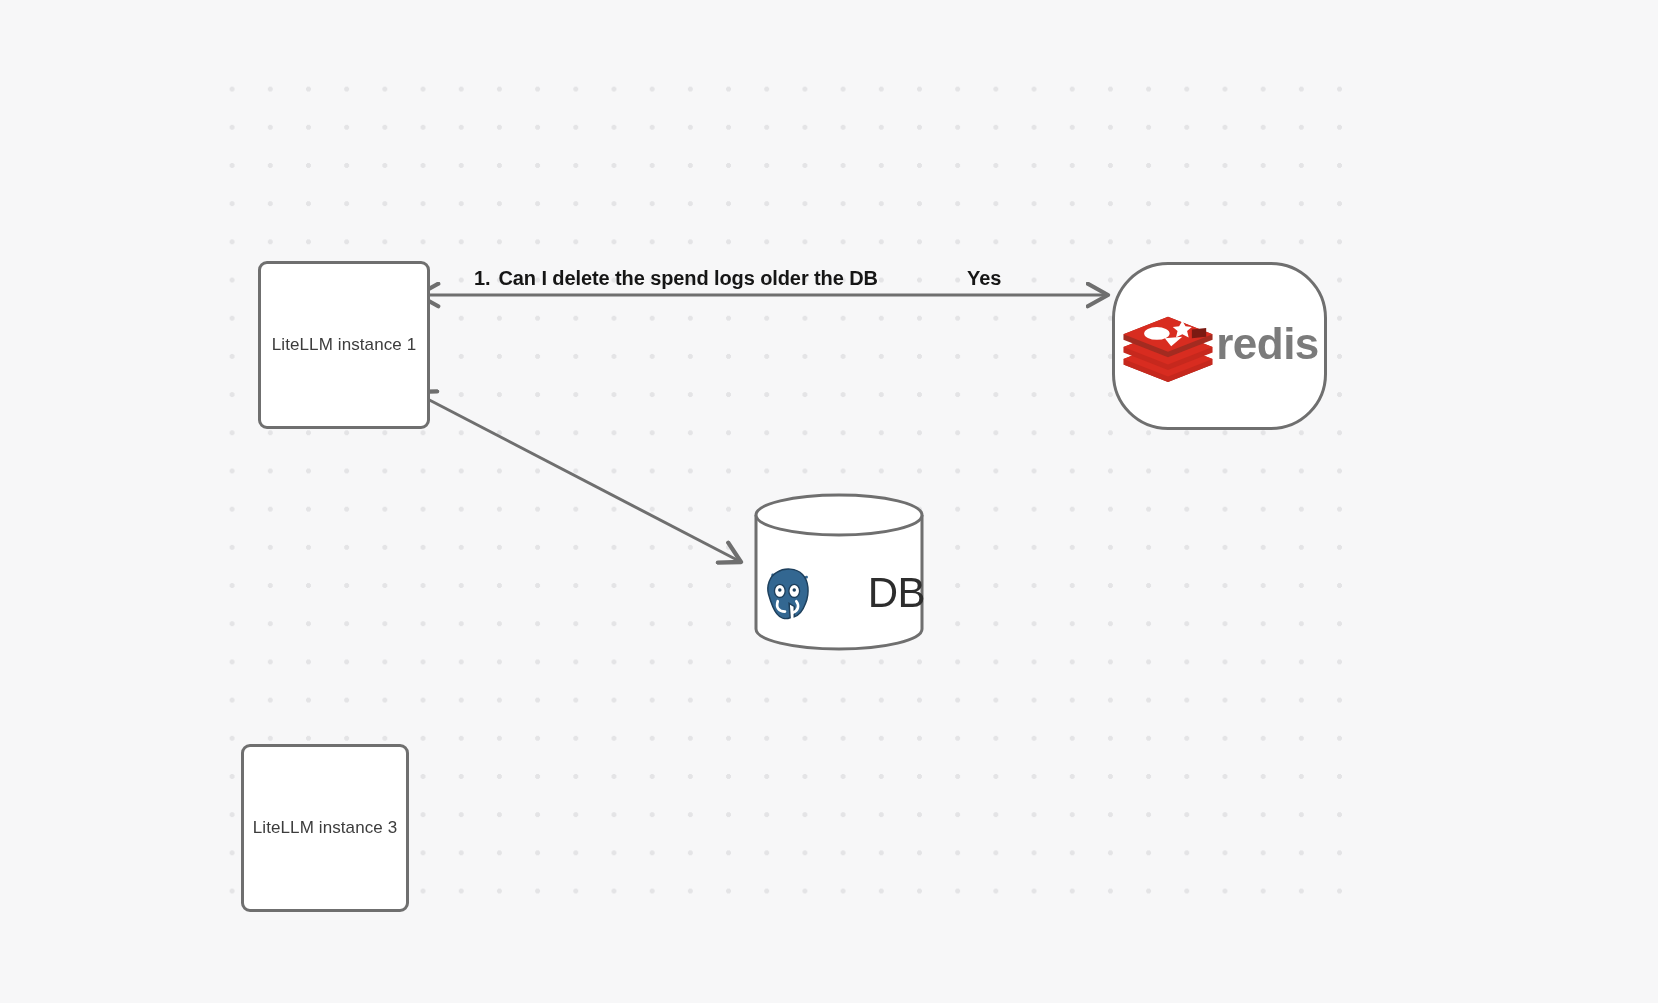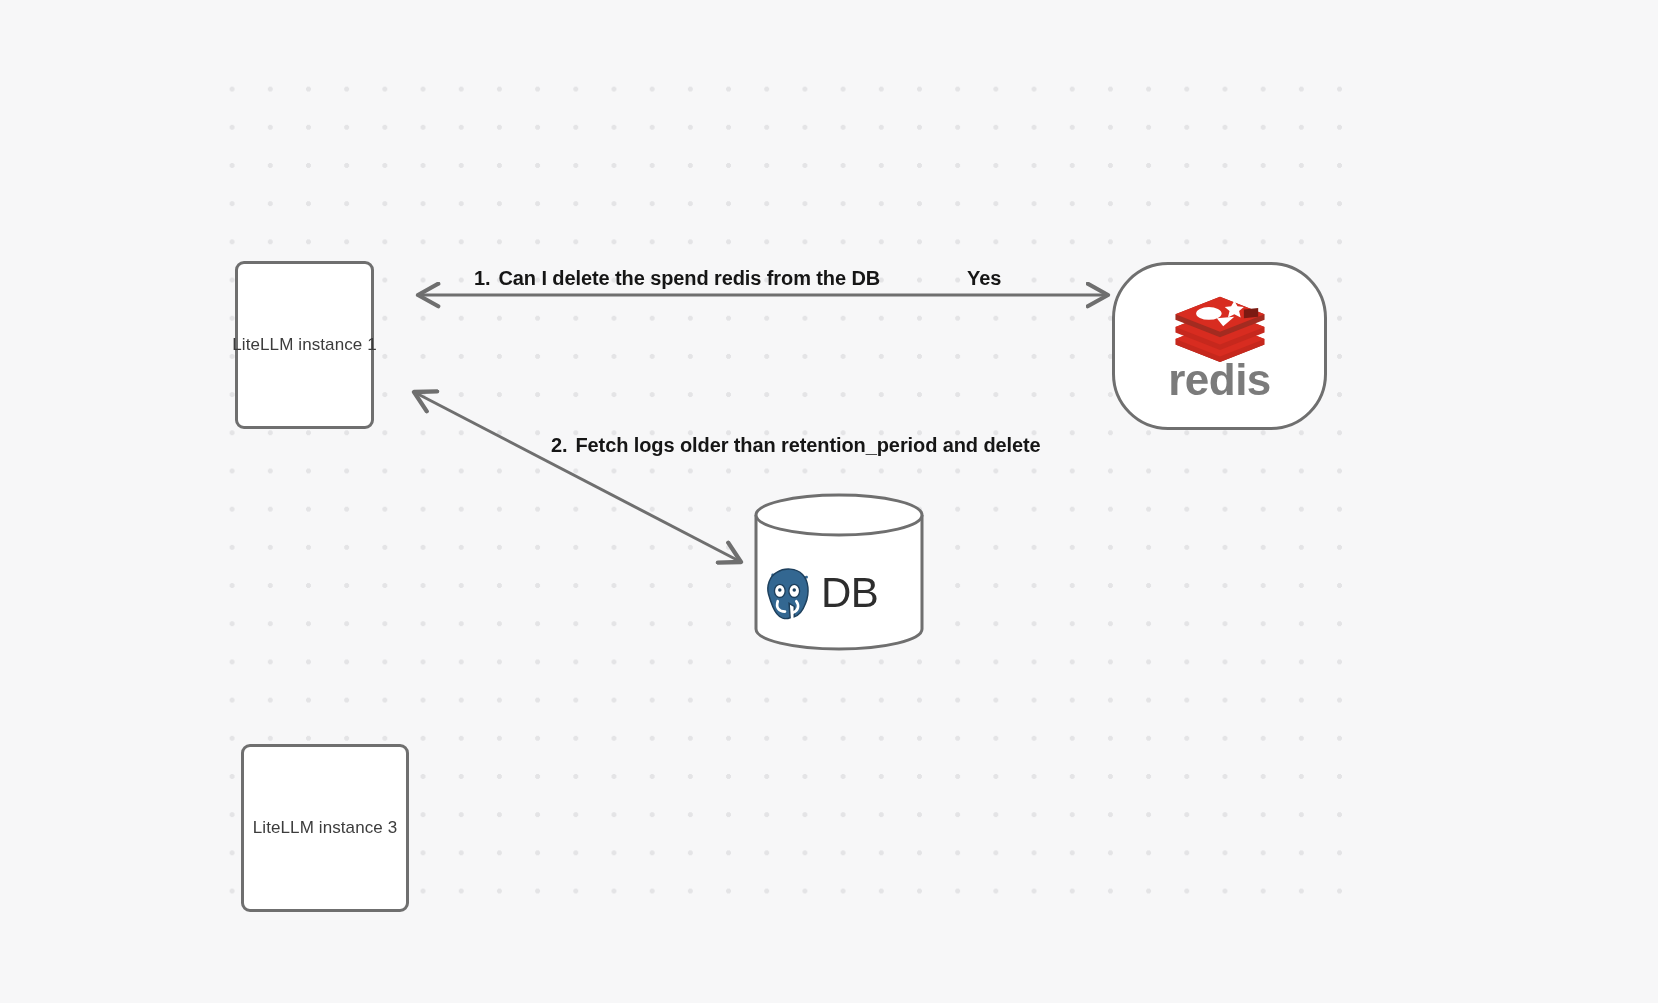--- a/index.html
+++ b/index.html
@@ -174,7 +174,7 @@
   </svg>
 
   <div class="edge-label" id="label-step-1">
-    <span class="step-num">1.</span><span>Can I delete the spend redis from the DB</span>
+    <span class="step-num">1.</span><span>Can I delete the spend logs older the DB</span>
   </div>
 
   <div class="edge-label" id="label-yes">Yes</div>

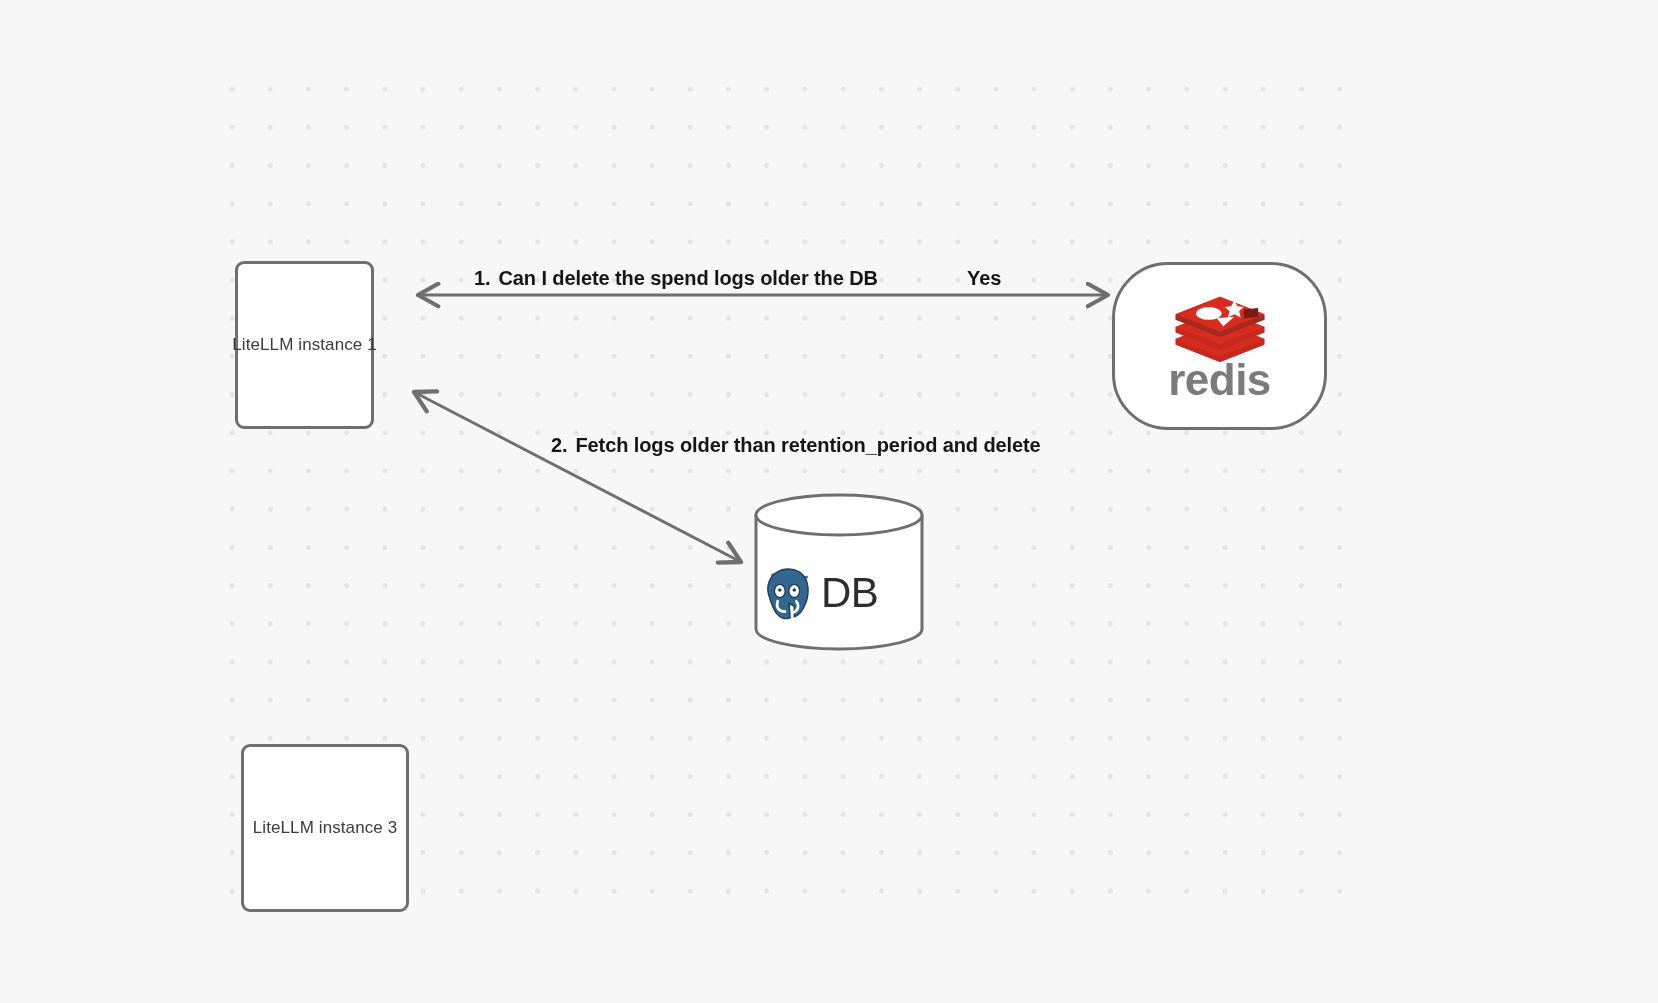--- a/index.html
+++ b/index.html
@@ -52,7 +52,7 @@
     white-space: nowrap;
   }
 
-  #node-litellm-1 { left: 235px; top: 261px;  width: 139px; height: 168px; }
+  #node-litellm-1 { left: 258px; top: 261px;  width: 172px; height: 168px; }
   #node-litellm-2 { left: 241px; top: 488px;  width: 168px; height: 168px; }
   #node-litellm-3 { left: 241px; top: 715px;  width: 168px; height: 168px; margin-top: 29px; }
 

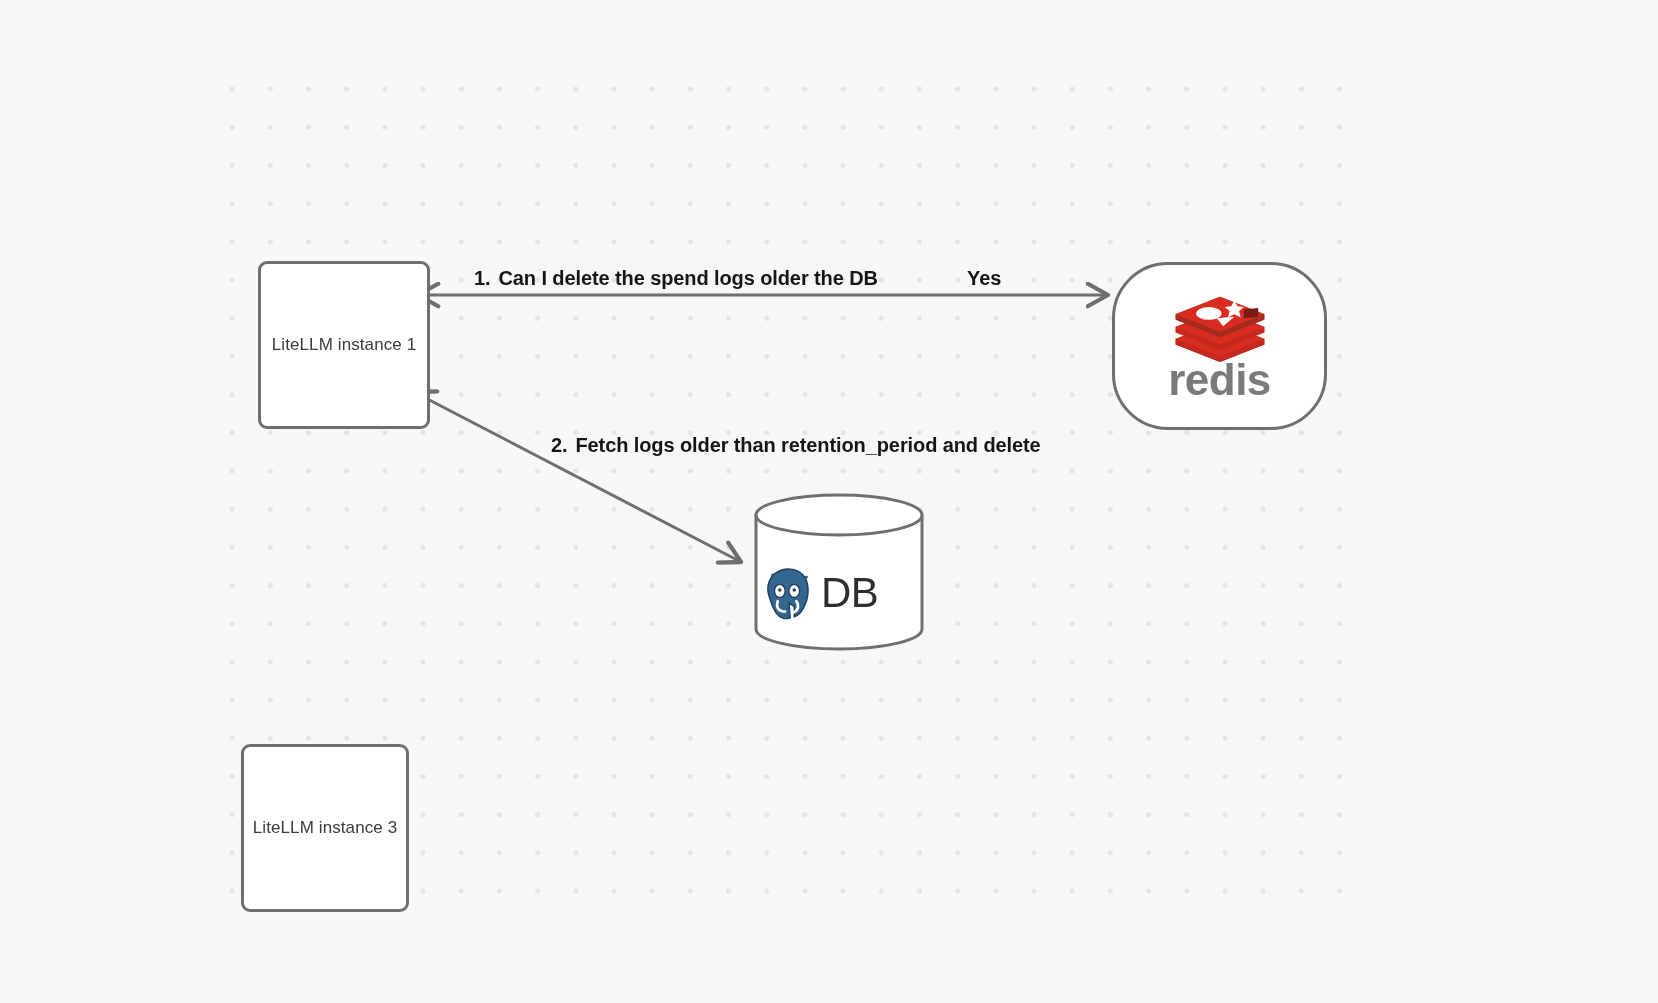--- a/index.html
+++ b/index.html
@@ -68,7 +68,6 @@
     border: 3px solid #6f6f6f;
     border-radius: 56px;
     display: flex;
-    flex-direction: column;
     align-items: center;
     justify-content: center;
   }

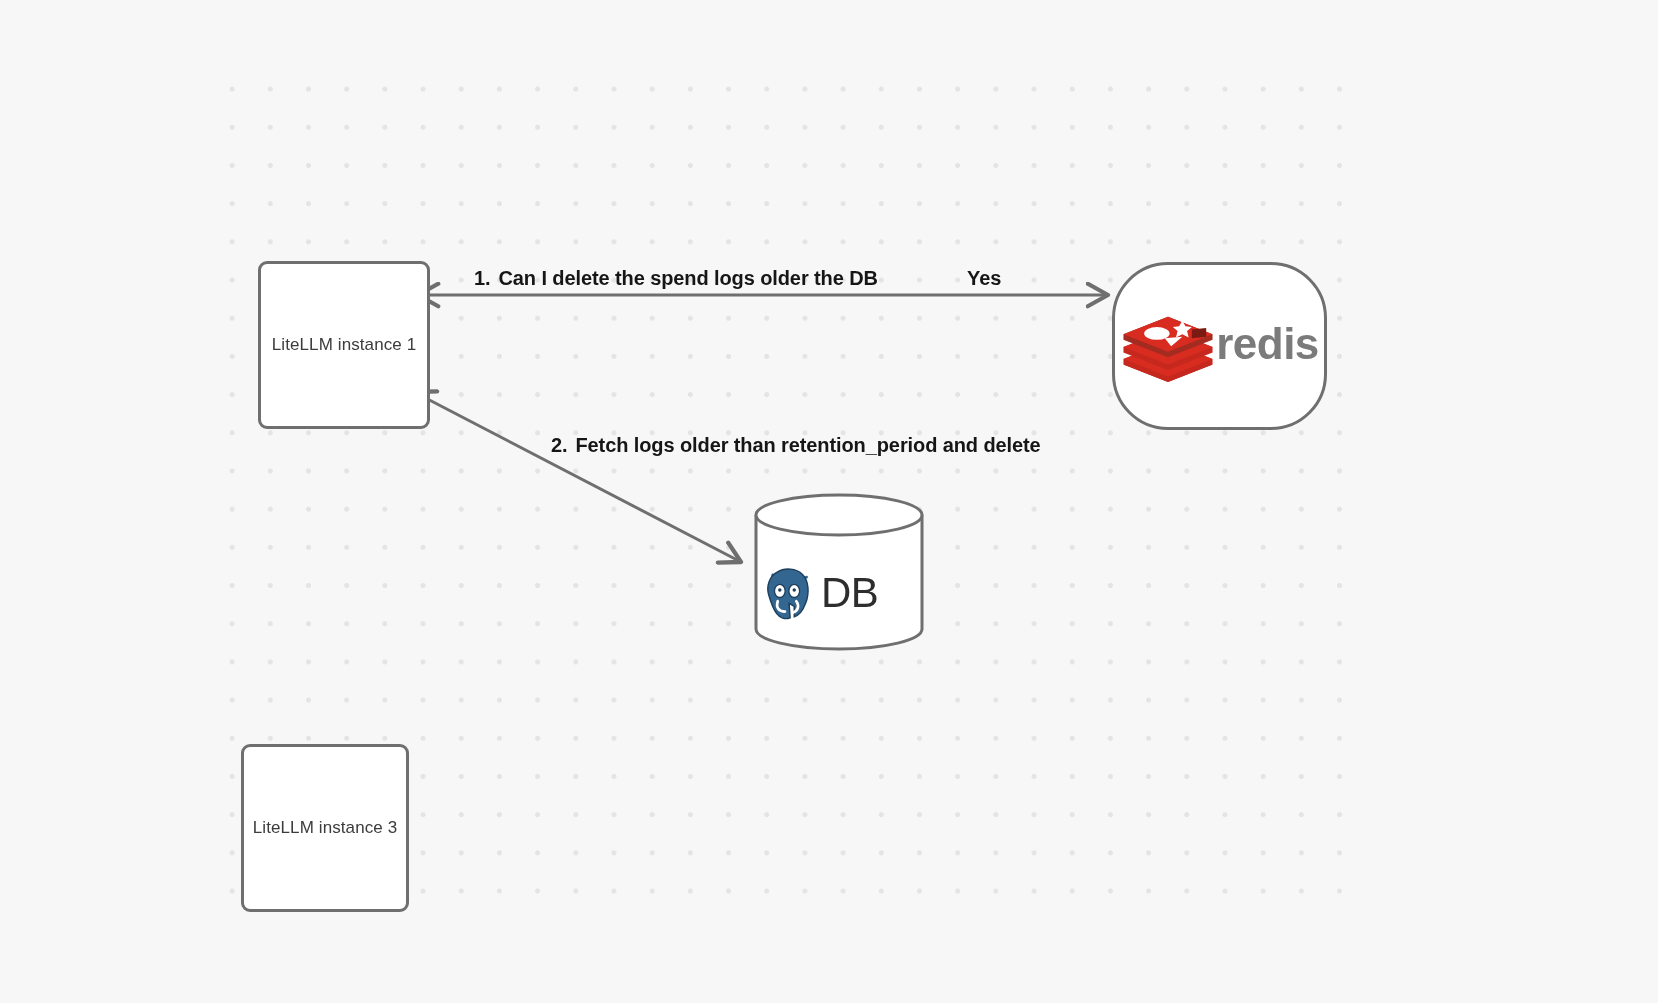--- a/index.html
+++ b/index.html
@@ -178,9 +178,6 @@
 
   <div class="edge-label" id="label-yes">Yes</div>
 
-  <div class="edge-label" id="label-step-2">
-    <span class="step-num">2.</span><span>Fetch logs older than retention_period and delete</span>
-  </div>
 
   <div class="node-box" id="node-litellm-1">
     <span class="node-label">LiteLLM instance 1</span>

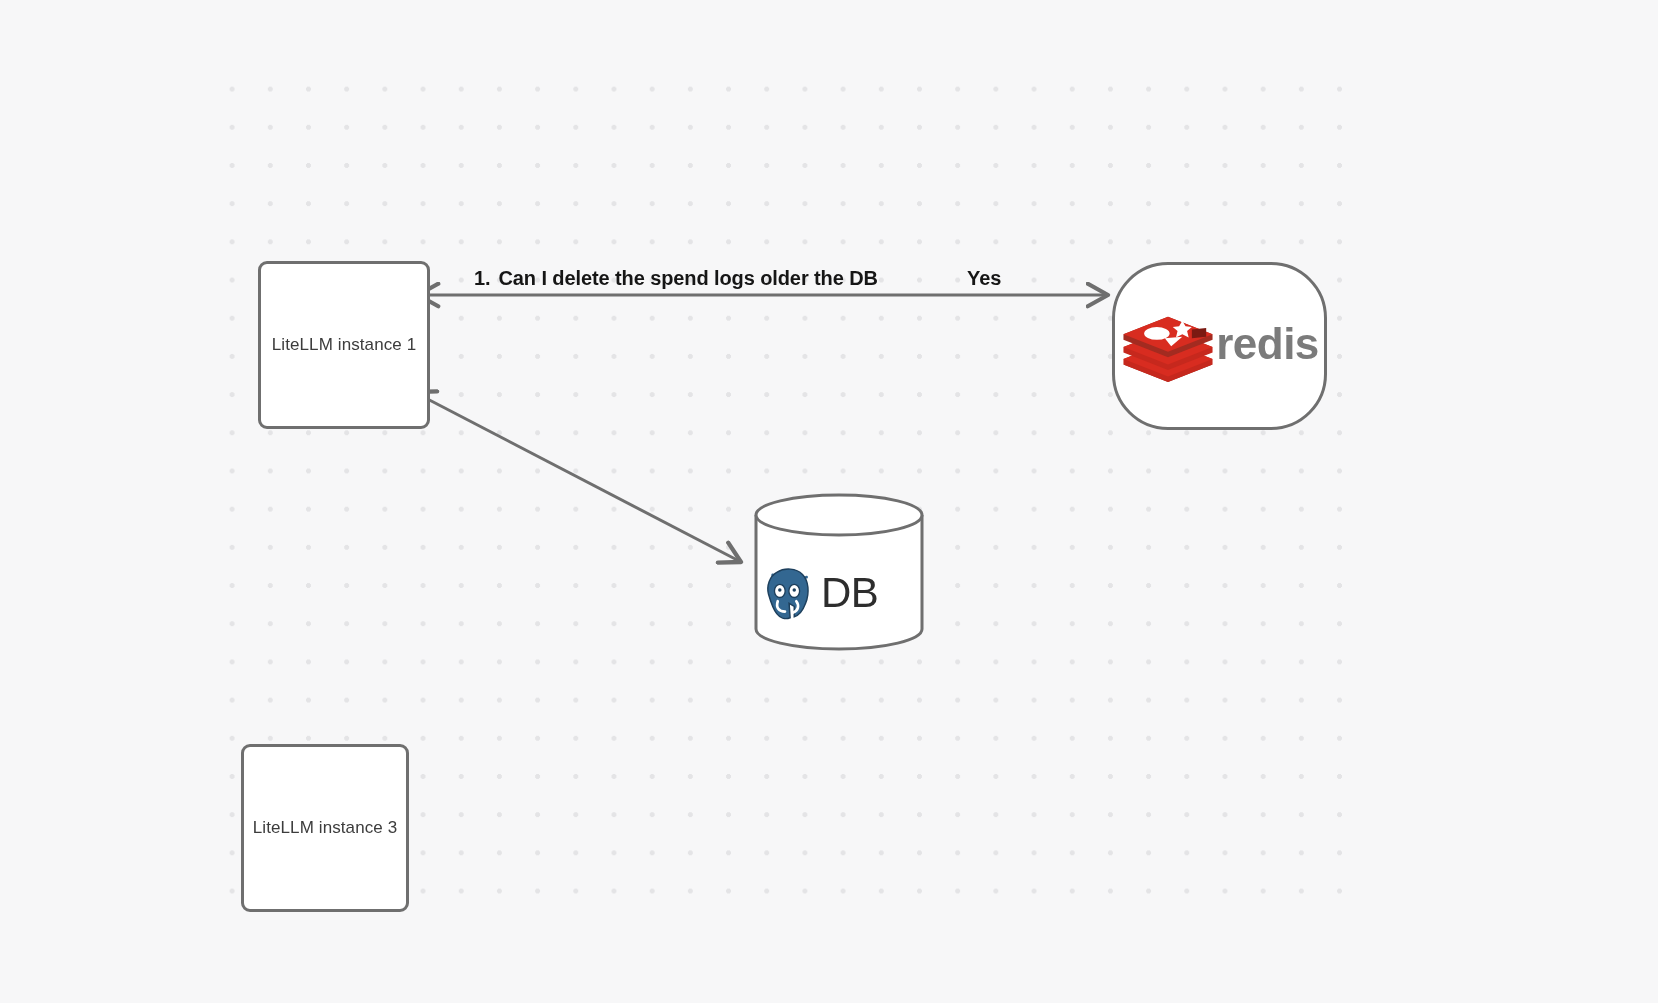--- a/index.html
+++ b/index.html
@@ -98,7 +98,7 @@
     height: 96px;
     display: flex;
     align-items: center;
-    justify-content: flex-start;
+    justify-content: space-between;
     gap: 2px;
   }
   #node-db .pg-elephant { width: 66px; height: 66px; display: block; }

